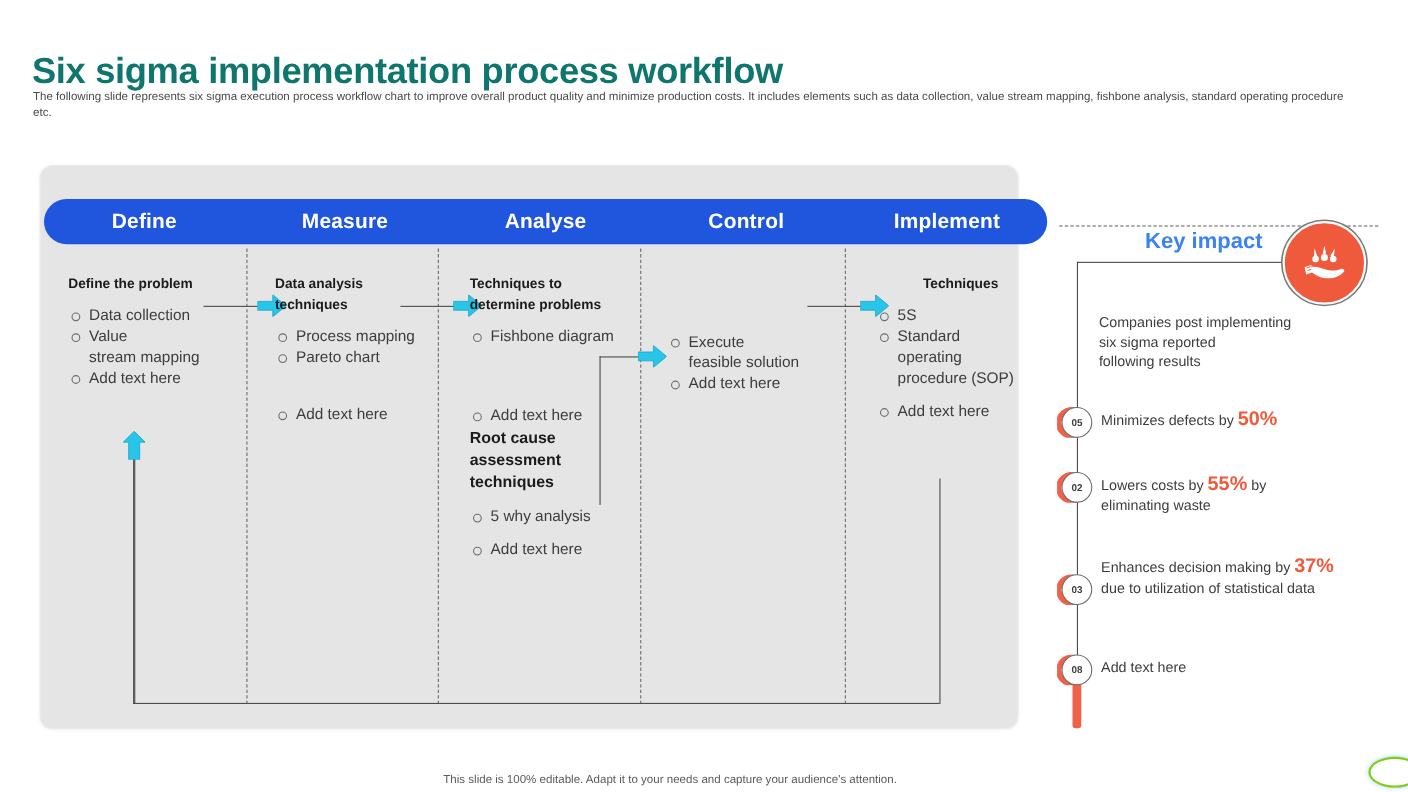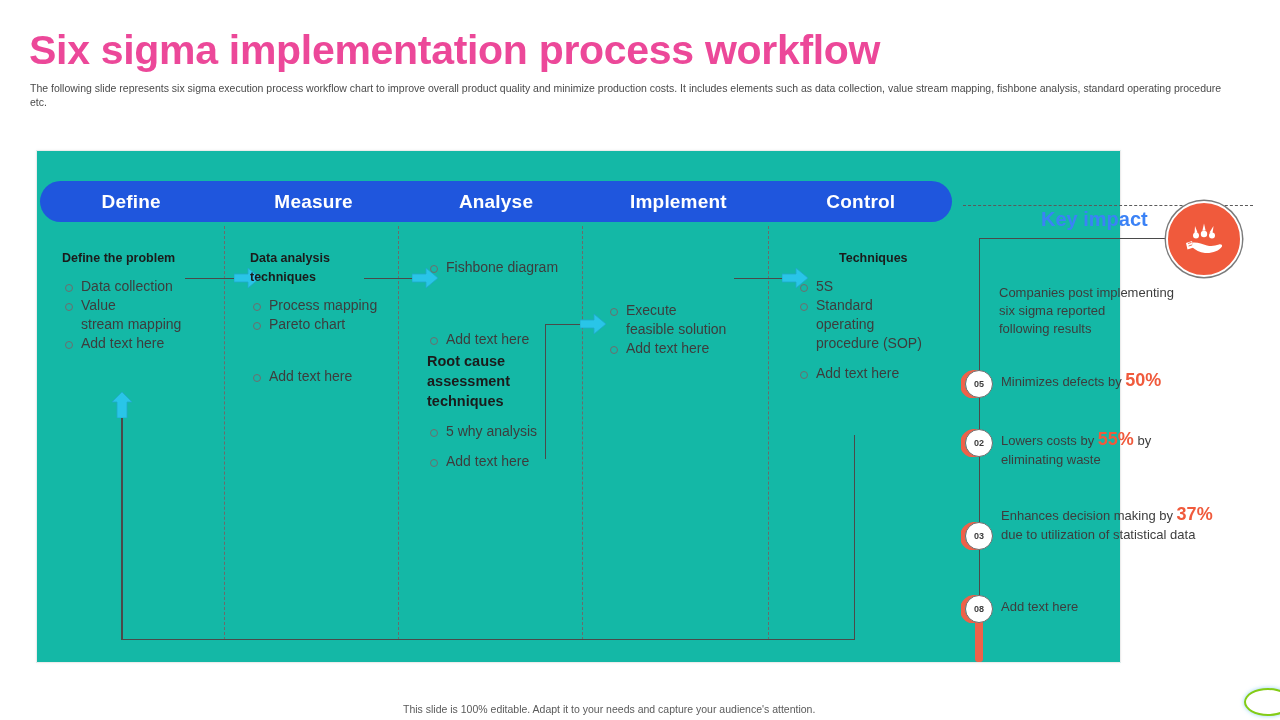--- a/index.html
+++ b/index.html
@@ -13,8 +13,8 @@
 
   
   .page-title {
-    position: absolute; left: 29px; top: 27px;
-    font-size: 41px; font-weight: 700; color: #ec4899;
+    position: absolute; left: 29px; top: 45px;
+    font-size: 33px; font-weight: 700; color: #0f766e;
     letter-spacing: -0.3px;
     font-family: "Liberation Sans", sans-serif;
   }

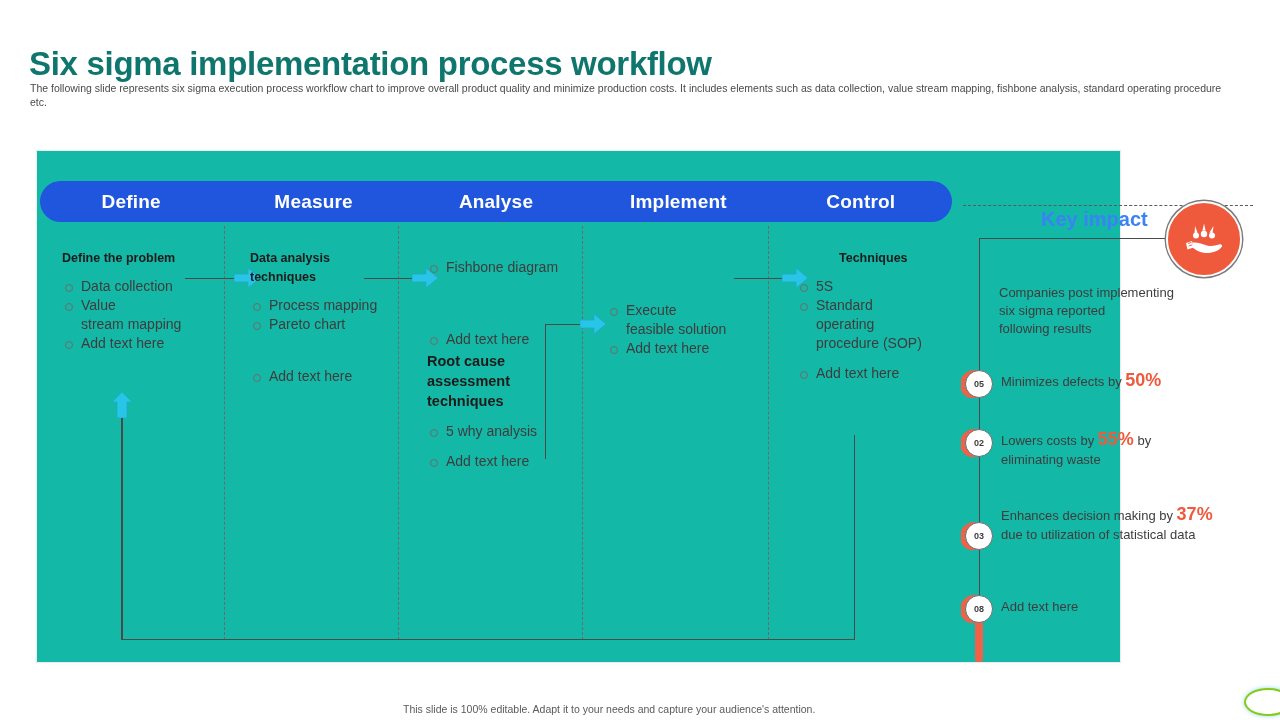--- a/index.html
+++ b/index.html
@@ -27,9 +27,9 @@
   
   .card {
     position: absolute; left: 36px; top: 150px;
-    width: 1085px; height: 513px;
-    background: #14b8a6; border: 1px solid #ececec;
-    border-radius: 1px;
+    width: 890px; height: 513px;
+    background: #e5e5e5; border: 1px solid #ececec;
+    border-radius: 12px;
     box-shadow: 0 0 3px rgba(0,0,0,0.05);
   }
 

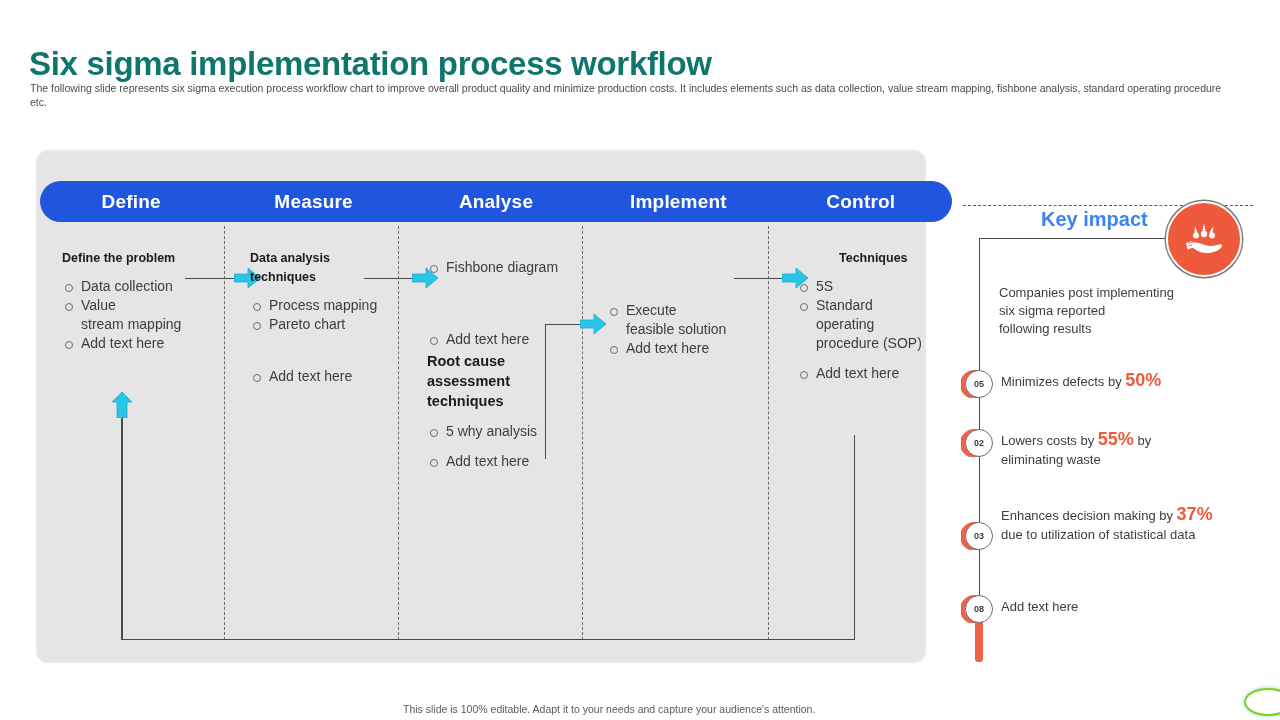--- a/index.html
+++ b/index.html
@@ -189,8 +189,8 @@
       <div class="phase">Define</div>
       <div class="phase">Measure</div>
       <div class="phase">Analyse</div>
+      <div class="phase">Control</div>
       <div class="phase">Implement</div>
-      <div class="phase">Control</div>
     </div>
 
     <div class="colsep" style="left:187px;"></div>

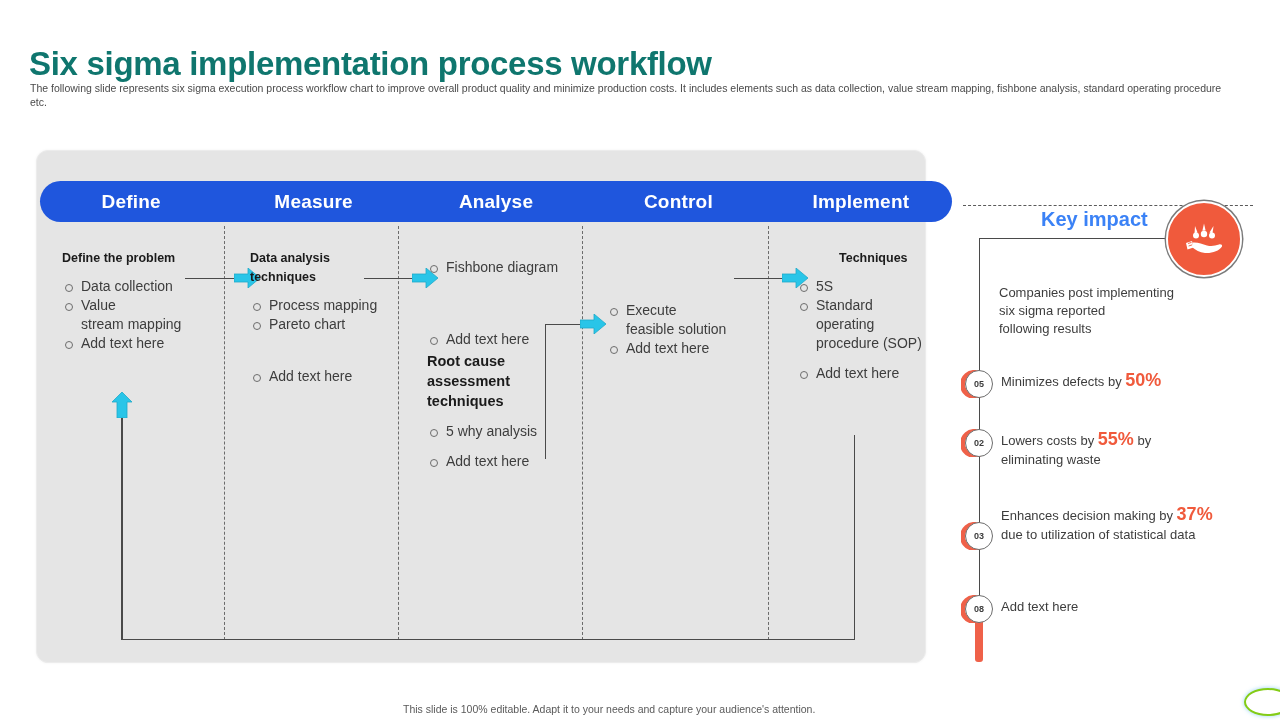--- a/index.html
+++ b/index.html
@@ -243,6 +243,10 @@
     </svg>
 
     <div class="col" style="left:390px; top:98px; width:165px;">
+      <div class="col-head">
+        <span>Techniques to</span><br>
+        <span>determine problems</span>
+      </div>
       <div class="bullets">
         <div class="bullet">Fishbone diagram</div>
         <div class="spacer-lg"></div>

